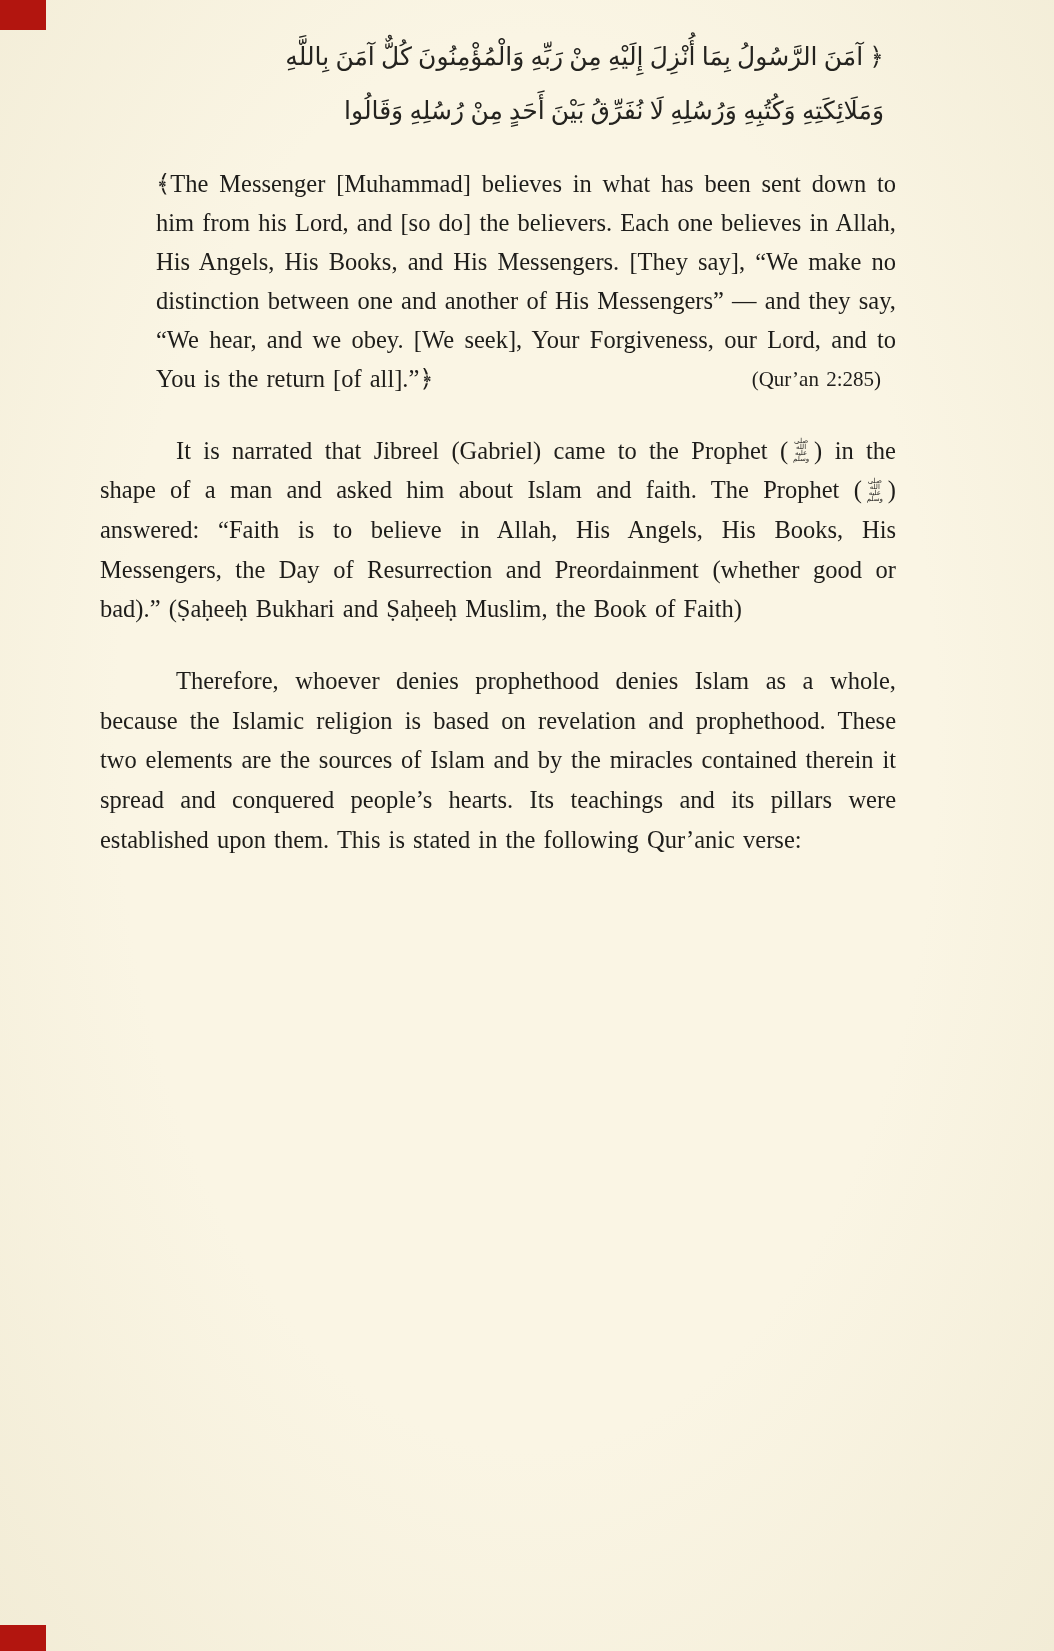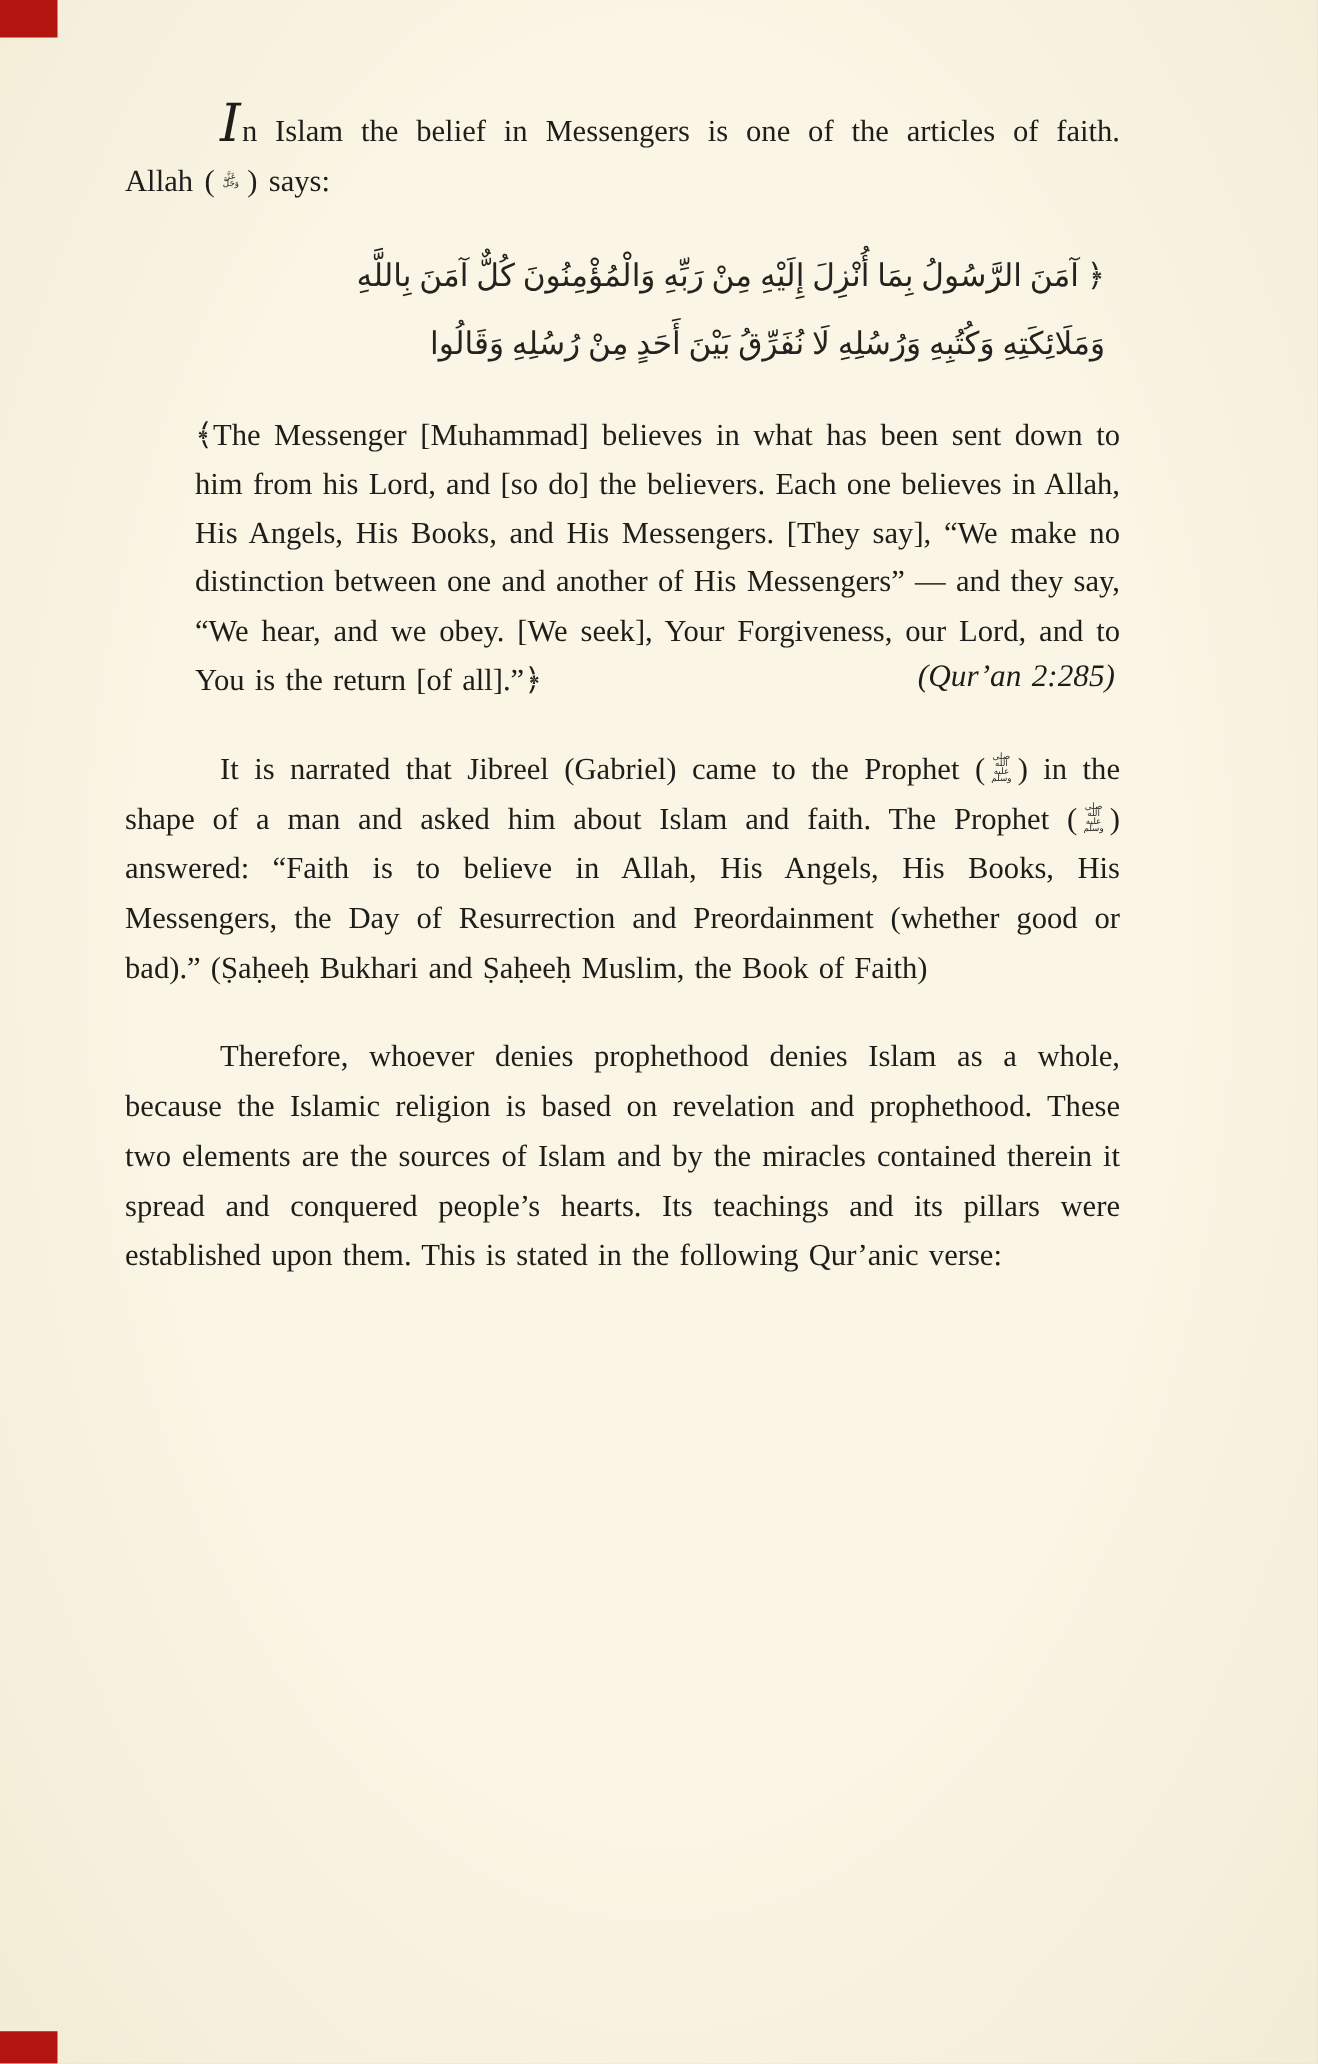--- a/index.html
+++ b/index.html
@@ -127,7 +127,6 @@
   <div class="red-corner bottom"></div>
 
 
-  <p class="intro"><span class="seg-dropcap">I</span><span>n Islam the belief in Messengers is one of the articles of faith. Allah (</span><span class="seg-sym">عَزَّ وَجَلَّ</span><span>) says:</span></p>
 
   <div class="arabic" dir="rtl">
     <div class="aline">﴿ آمَنَ الرَّسُولُ بِمَا أُنْزِلَ إِلَيْهِ مِنْ رَبِّهِ وَالْمُؤْمِنُونَ كُلٌّ آمَنَ بِاللَّهِ</div>

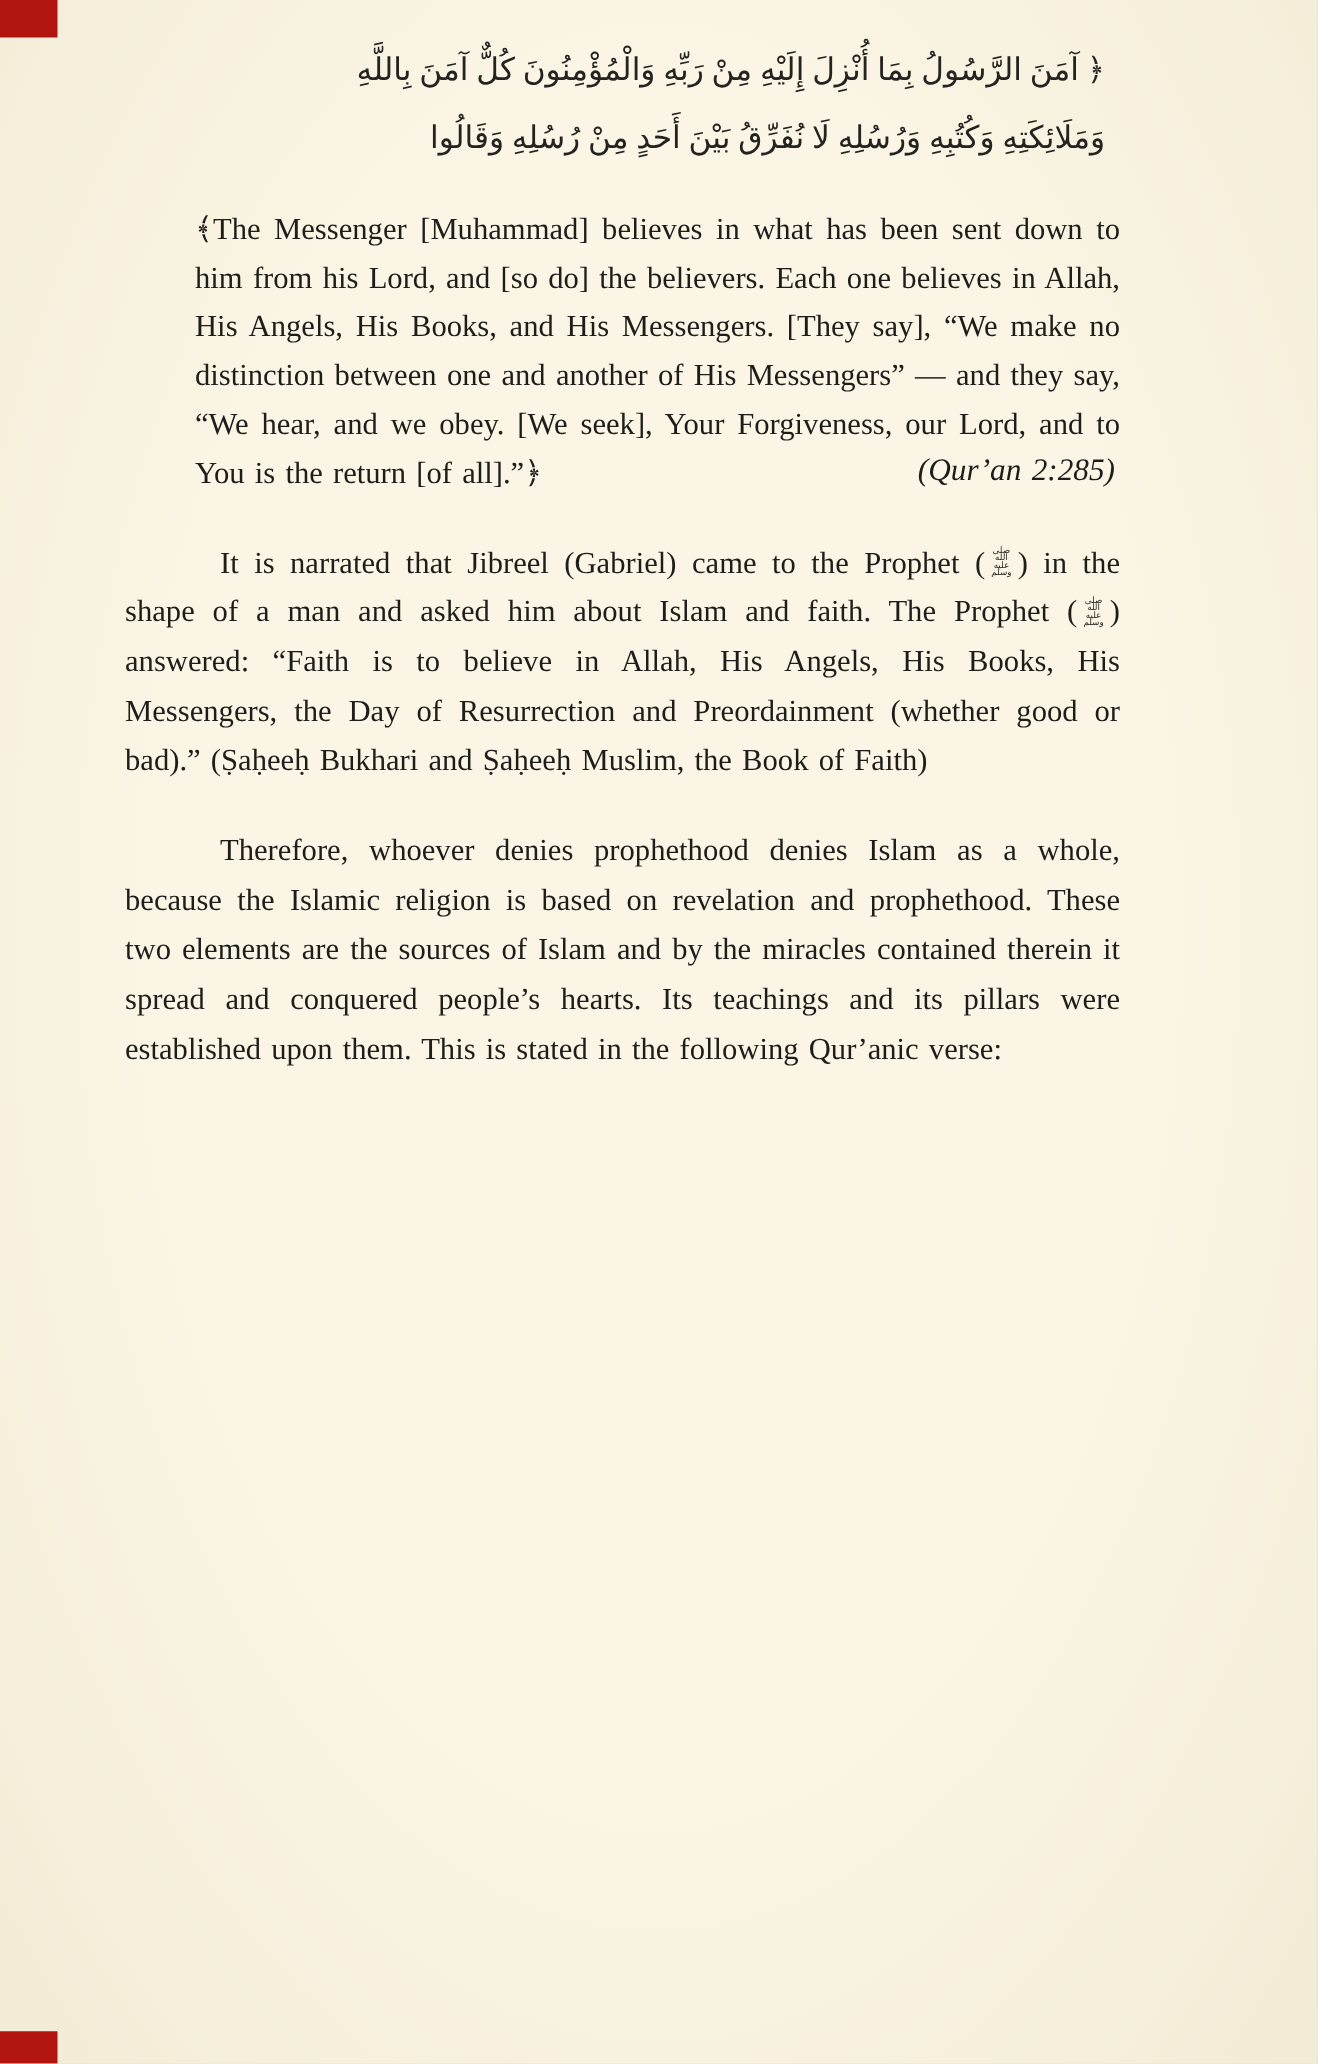--- a/index.html
+++ b/index.html
@@ -104,10 +104,9 @@
   }
   .citation {
     position: absolute;
-    right: 4px;
+    right: 15px;
     bottom: 2px;
-    font-style: italic;
-    font-size: 25px;
+    font-size: 21px;
   }
 
   p.body {

